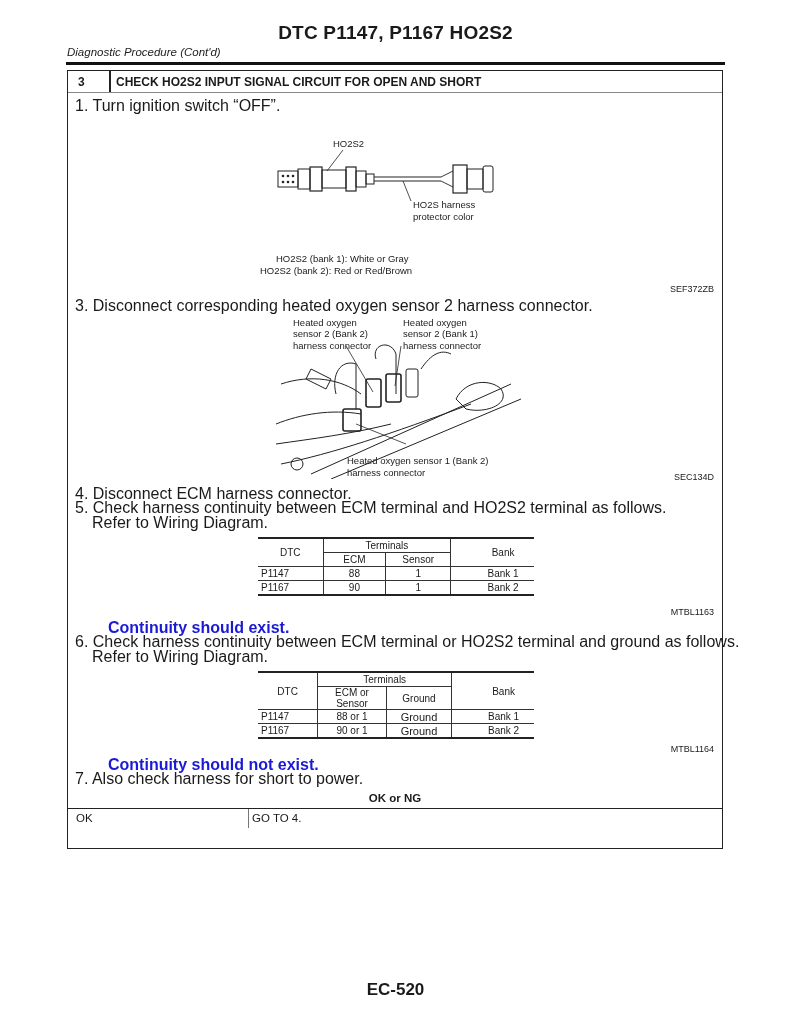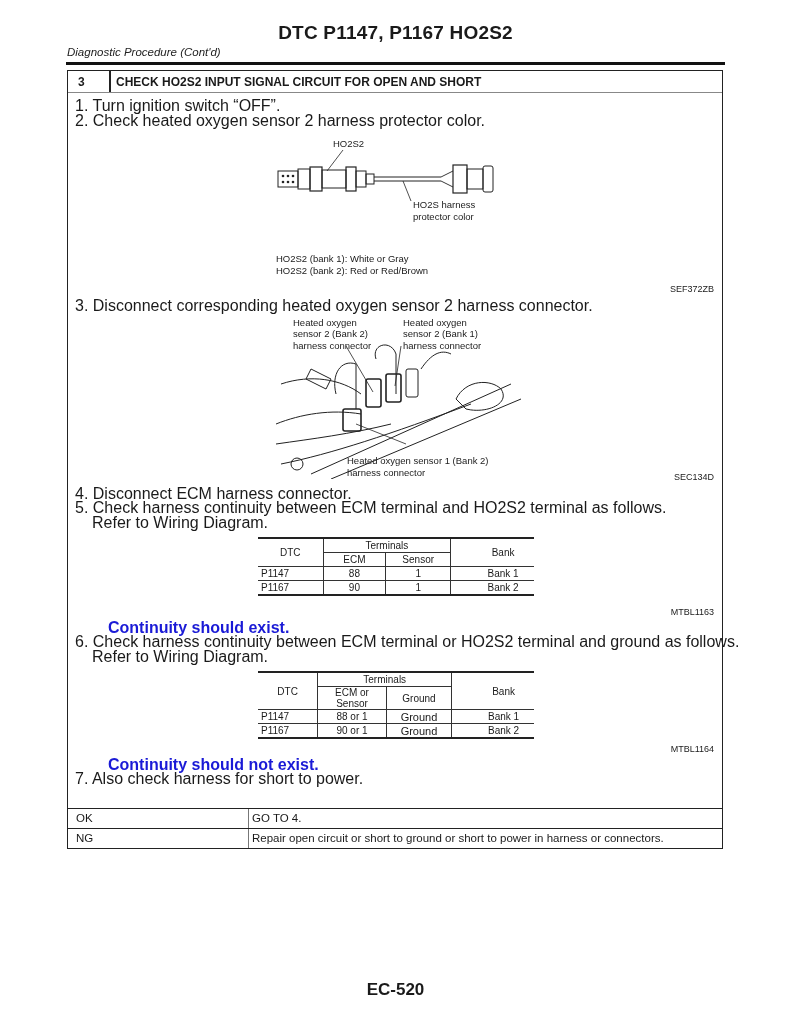--- a/index.html
+++ b/index.html
@@ -46,7 +46,6 @@
   </div>
 
   <div class="t" style="left:7px;top:26px">1.  Turn ignition switch “OFF”.</div>
-  <div class="t" style="left:7px;top:41px">2.  Check heated oxygen sensor 2 harness protector color.</div>
 
   <svg style="position:absolute;left:195px;top:62px" width="240" height="90" viewBox="0 0 240 90">
     <text x="70" y="14" font-size="9.5" fill="#222">HO2S2</text>

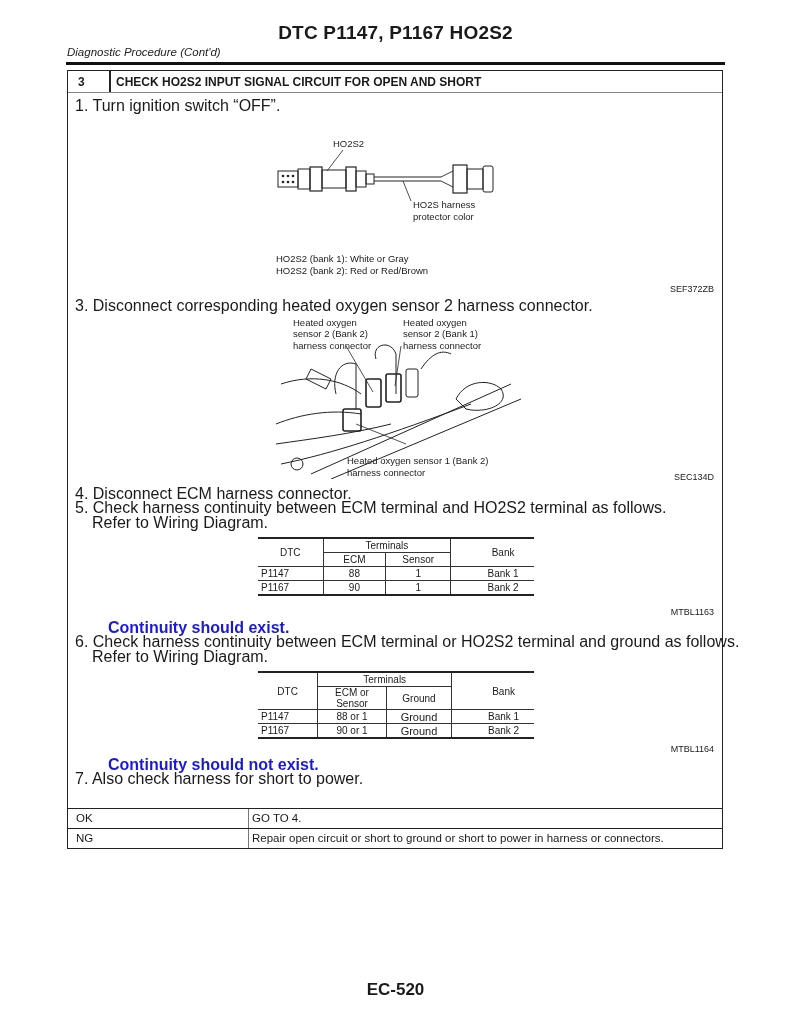--- a/index.html
+++ b/index.html
@@ -75,7 +75,7 @@
   </svg>
 
   <div class="t small" style="left:208px;top:182px">HO2S2 (bank 1): White or Gray</div>
-  <div class="t small" style="left:208px;top:194px">HO2S2 (bank 2): Red or Red/Brown</div>
+  <div class="t small" style="left:192px;top:194px">HO2S2 (bank 2): Red or Red/Brown</div>
   <div class="ref" style="top:213px">SEF372ZB</div>
 
   <div class="t" style="left:7px;top:226px">3.  Disconnect corresponding heated oxygen sensor 2 harness connector.</div>

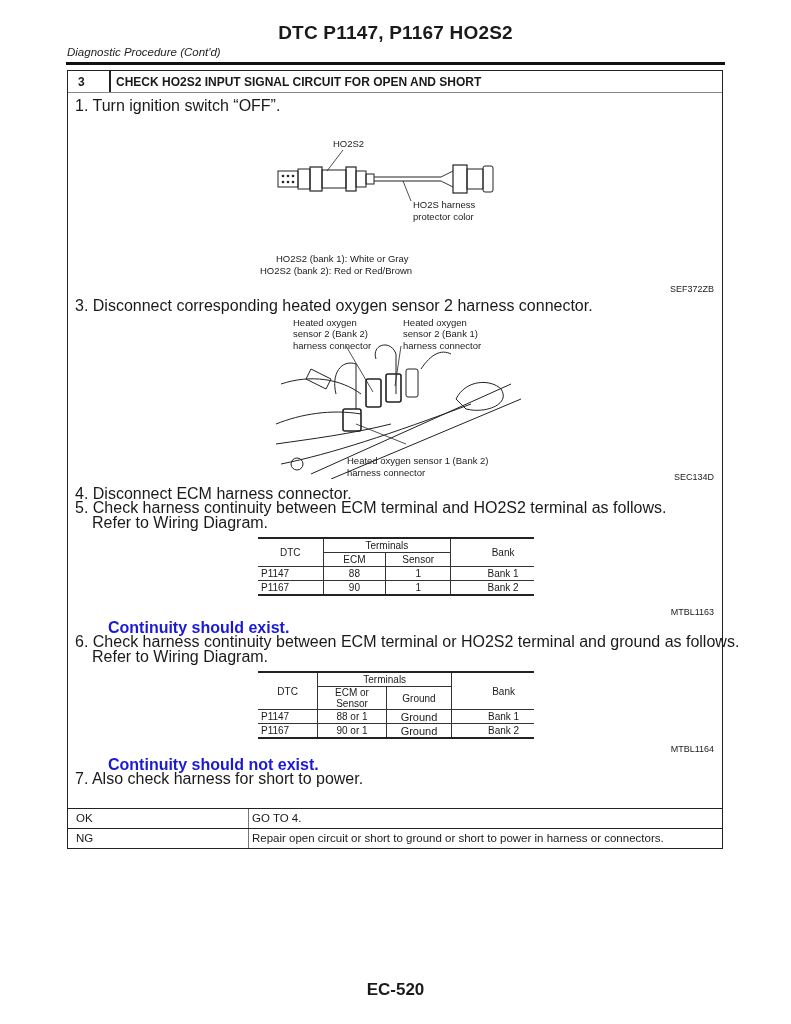--- a/index.html
+++ b/index.html
@@ -180,6 +180,7 @@
   <div class="t blue" style="left:40px;top:685px">Continuity should not exist.</div>
   <div class="t" style="left:7px;top:699px">7.  Also check harness for short to power.</div>
 
+  <div class="okng" style="top:721px">OK or NG</div>
 
   <div class="row" style="top:737px">
     <span class="c1">OK</span>

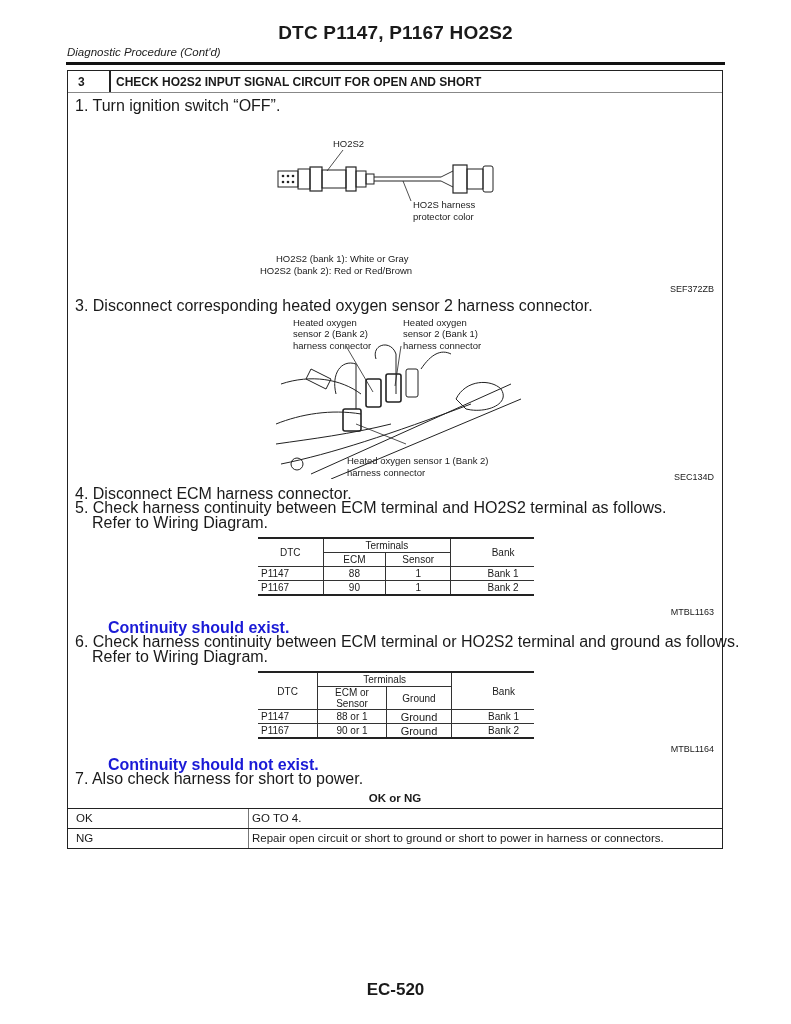--- a/index.html
+++ b/index.html
@@ -187,11 +187,6 @@
     <span class="cs"></span>
     <span class="c2">GO TO 4.</span>
   </div>
-  <div class="row" style="top:757px;height:20px">
-    <span class="c1">NG</span>
-    <span class="cs"></span>
-    <span class="c2">Repair open circuit or short to ground or short to power in harness or connectors.</span>
-  </div>
 </div>
 
 <div class="footer">EC-520</div>

